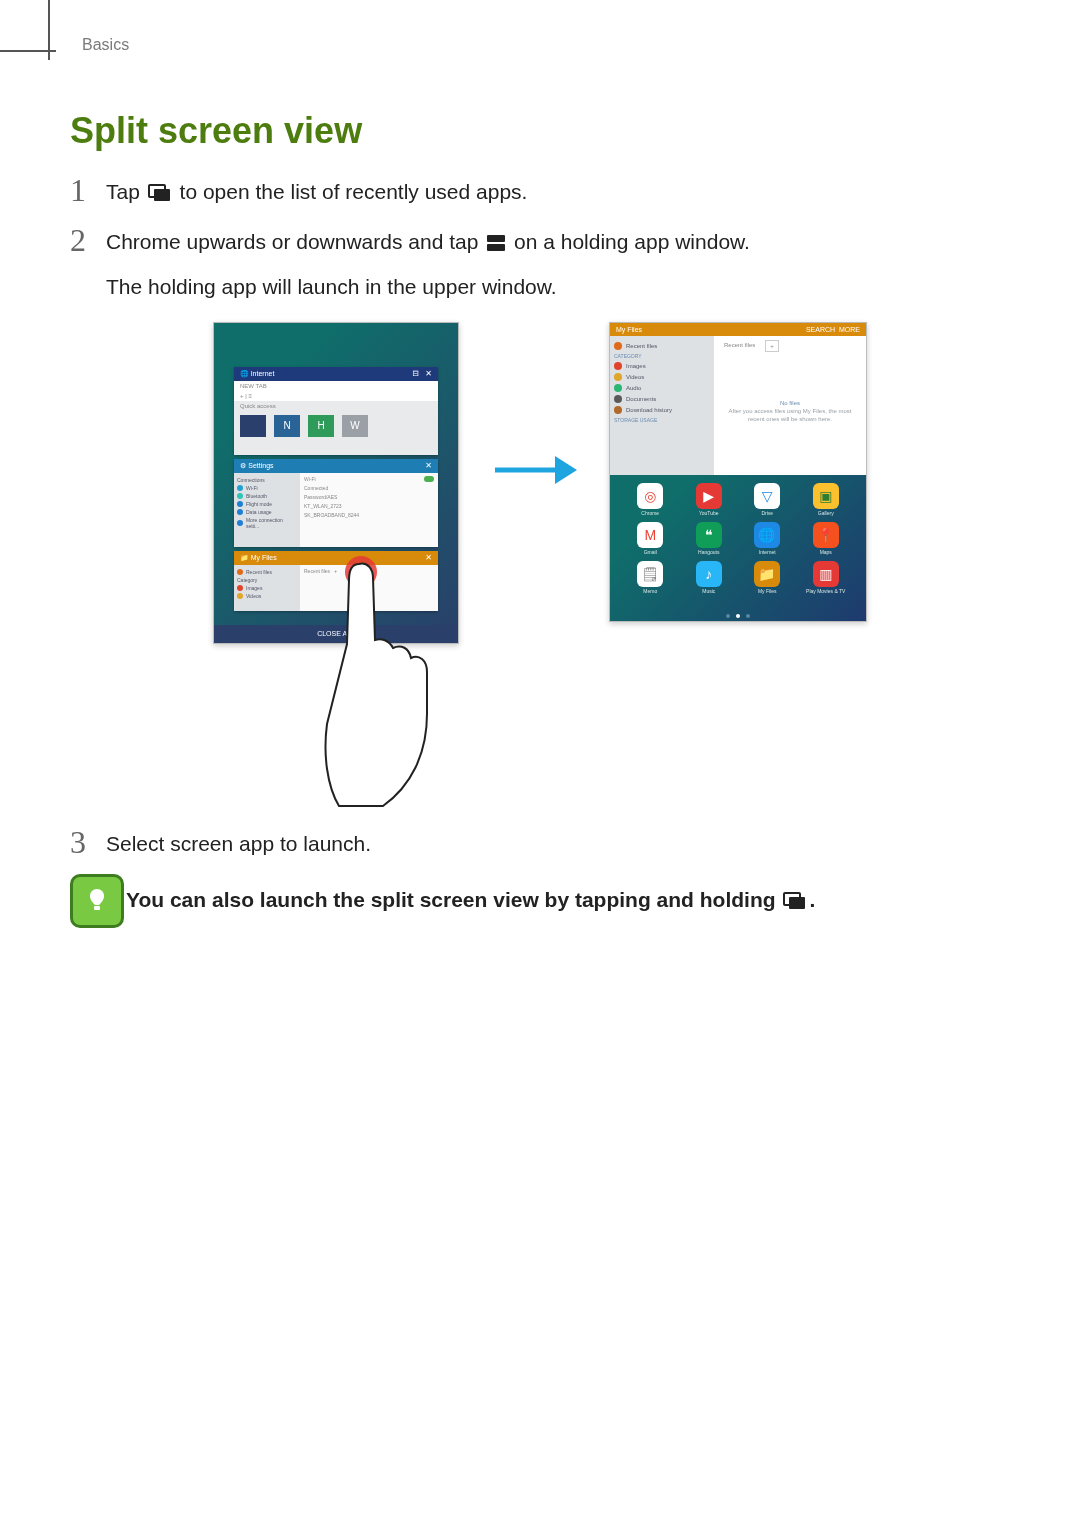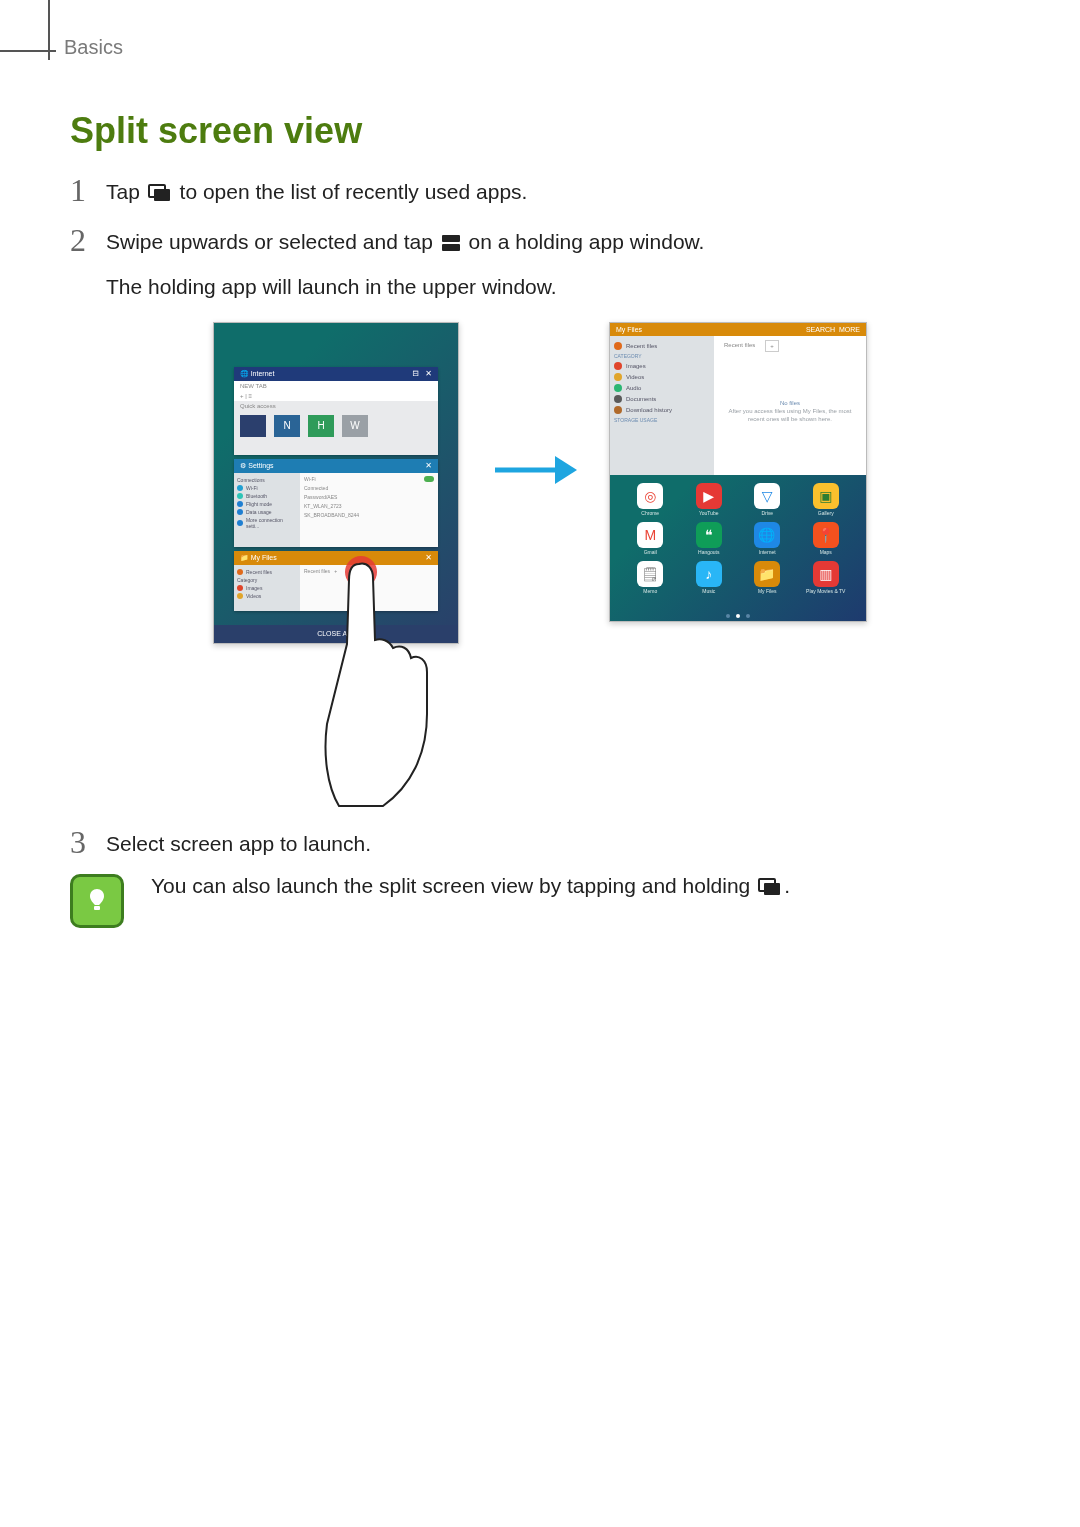--- a/index.html
+++ b/index.html
@@ -39,8 +39,8 @@
   .breadcrumb {
     position: absolute;
     top: 36px;
-    left: 64px;
-    font-size: 20px;
+    left: 82px;
+    font-size: 16px;
     color: #7a7a7a;
     font-weight: 400;
   }

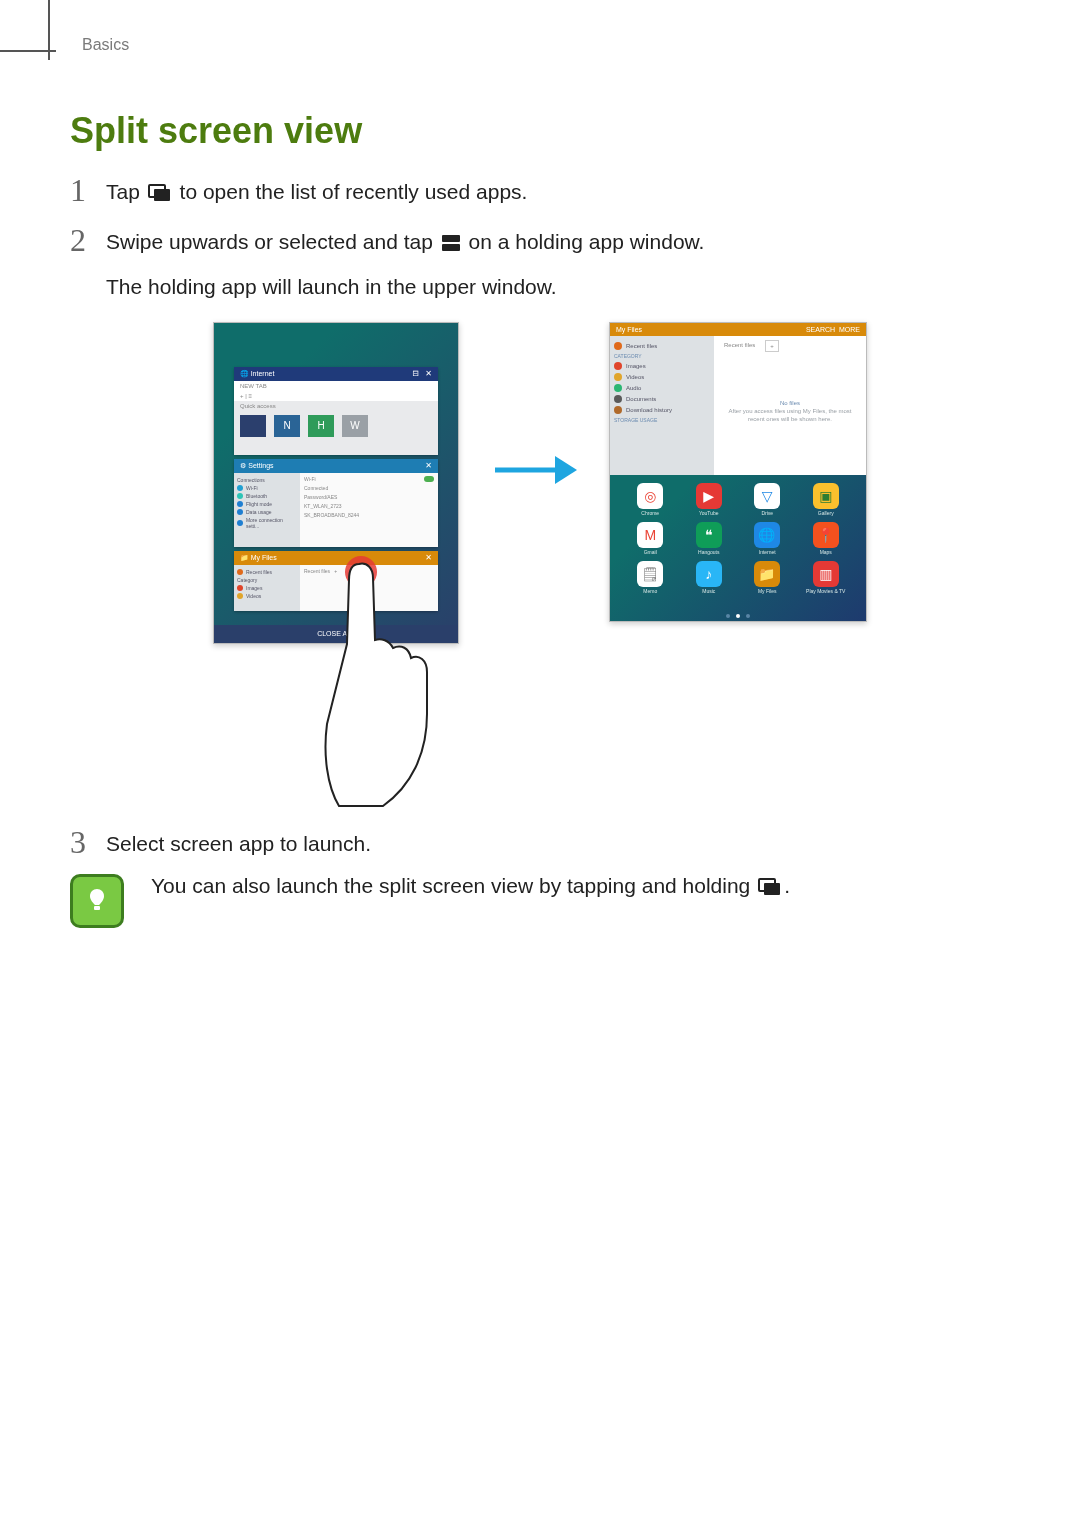--- a/index.html
+++ b/index.html
@@ -331,7 +331,7 @@
     <div class="step">
       <div class="num">2</div>
       <div class="txt">
-        <span>Swipe upwards or selected and tap </span>
+        <span>Chrome upwards or downwards and tap </span>
         <span class="inline-icon">
           <svg width="20" height="18" viewBox="0 0 20 18">
             <rect x="1" y="1" width="18" height="7" rx="1" fill="#222"></rect>

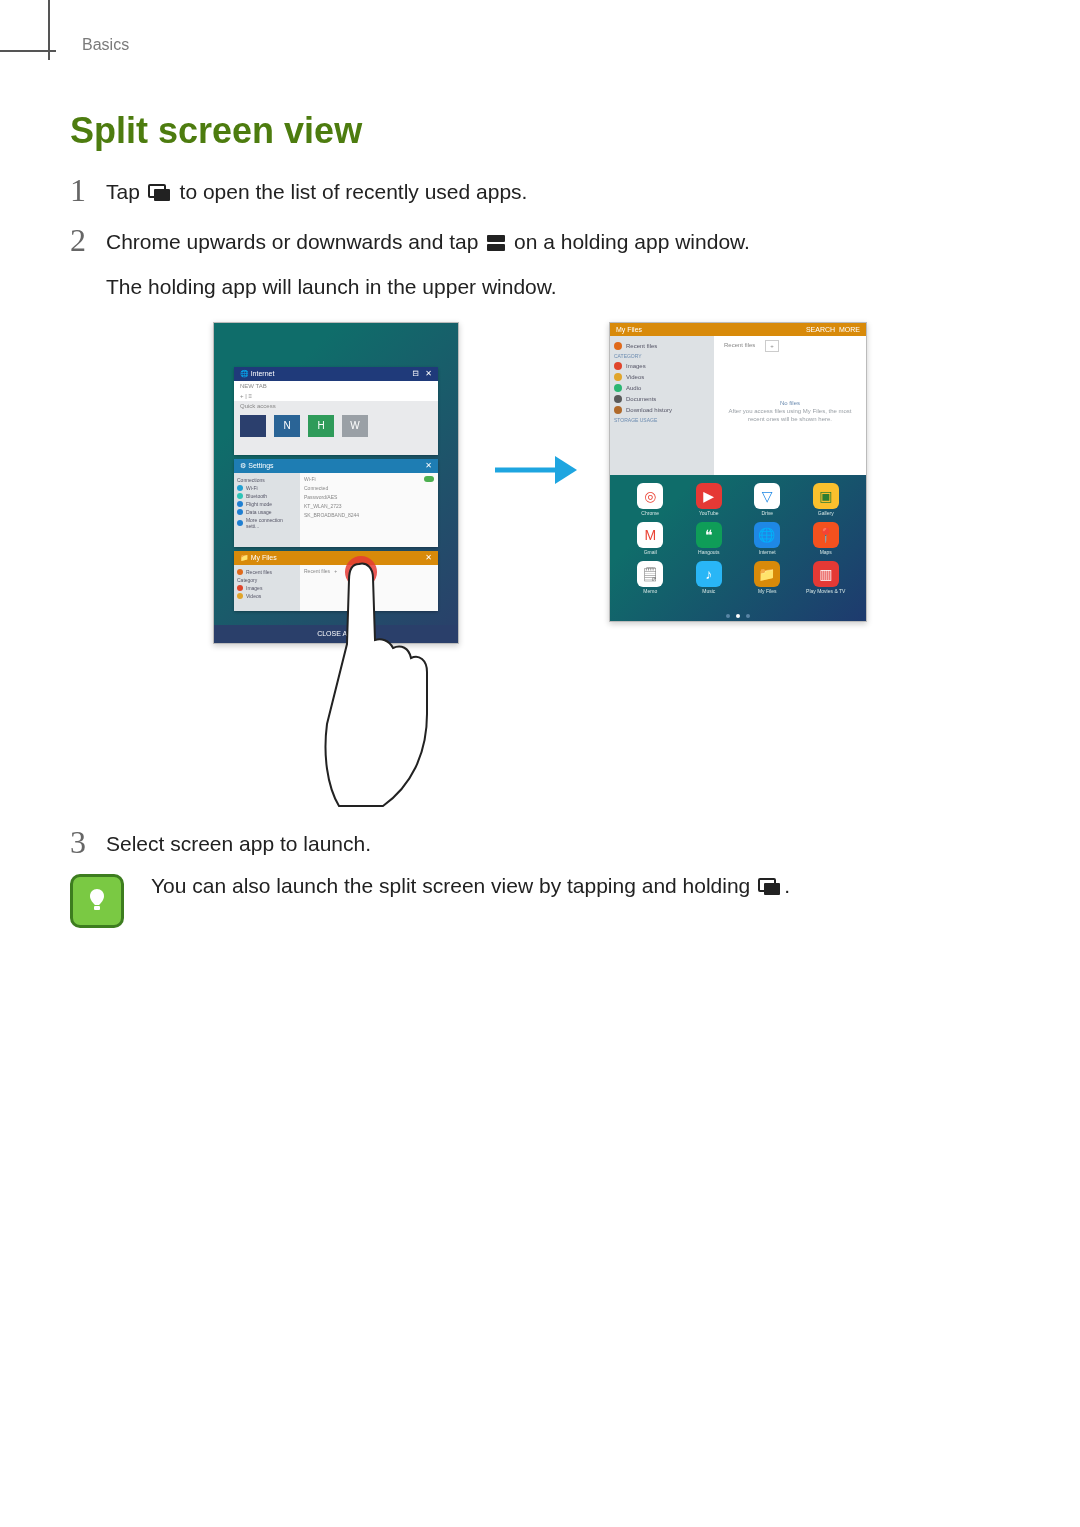--- a/index.html
+++ b/index.html
@@ -272,9 +272,10 @@
   
   .note {
     display: flex;
-    align-items: flex-start;
-    gap: 27px;
+    align-items: center;
+    gap: 2px;
     margin-top: 14px;
+    font-weight: bold;
   }
   .note .note-icon {
     width: 48px;

